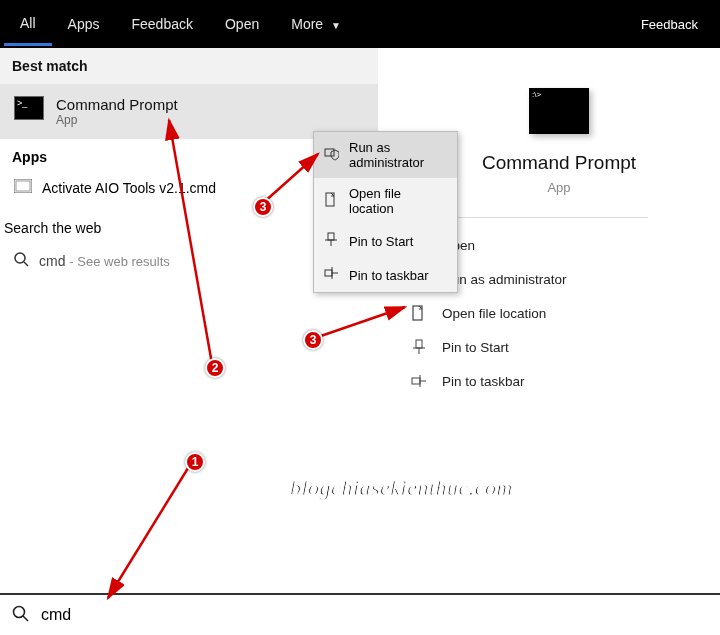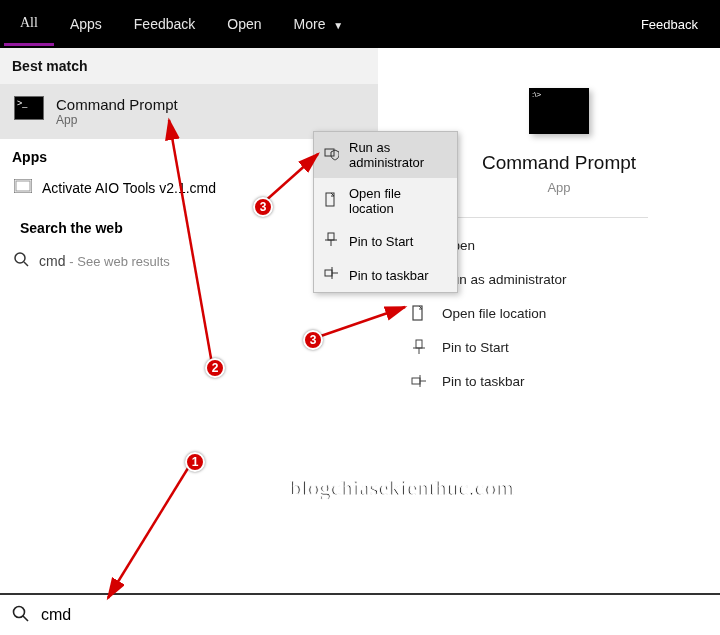--- a/index.html
+++ b/index.html
@@ -7,7 +7,7 @@
 
   .topbar { background: #000; height: 48px; display: flex; align-items: center; padding: 0 4px; color: #fff; font-size: 14px; }
   .tab { padding: 12px 16px; cursor: pointer; opacity: .9; }
-  .tab.active { border-bottom: 3px solid #a21caf; color:#fff;font-family:Liberation Serif, serif; }
+  .tab.active { border-bottom: 3px solid #3b82f6; color:#fff; }
   .tab .chev { margin-left:4px; font-size:10px; }
   .feedback { margin-left:auto; padding-right:18px; font-size:13px; }
 

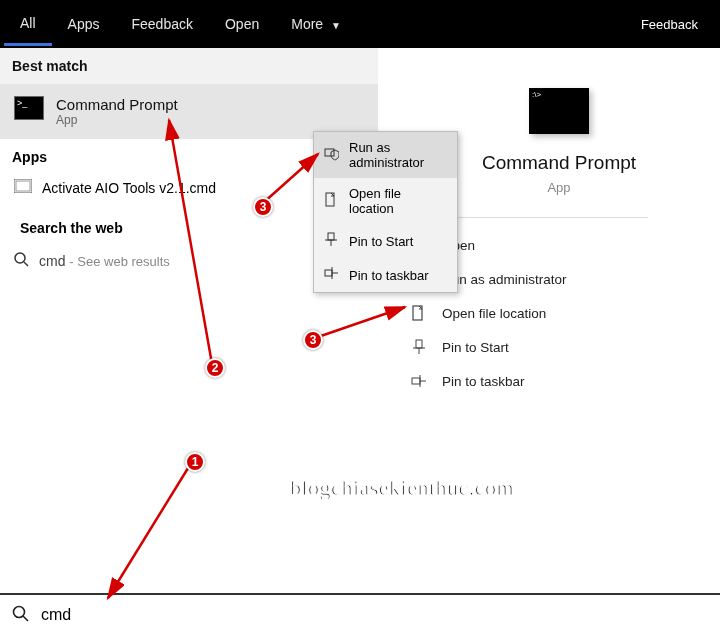--- a/index.html
+++ b/index.html
@@ -24,7 +24,7 @@
 
   .apps-hdr { padding:10px 12px 6px; font-weight:600; font-size:14px; }
   .app-row { padding:8px 14px; display:flex; align-items:center; gap:10px; font-size:14px; }
-  .search-hdr { padding:16px 20px 6px; font-weight:700; font-size:14px; }
+  .search-hdr { padding:16px 4px 6px; font-weight:400; font-size:14px; }
   .web-row { padding:10px 14px; display:flex; align-items:center; font-size:14px; color:#444; justify-content:space-between; }
   .web-sub { color:#888; font-size:13px; }
 

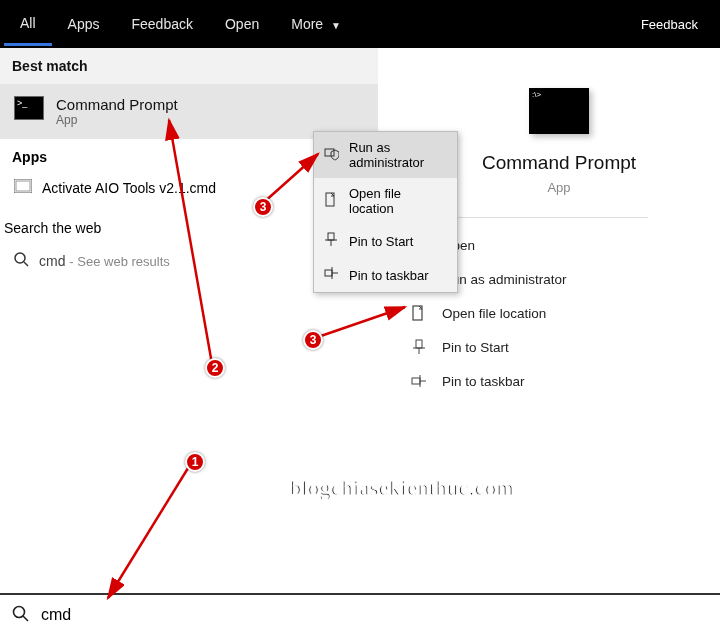--- a/index.html
+++ b/index.html
@@ -48,7 +48,7 @@
   
   .badge { position:absolute; width:20px; height:20px; background:#d40000; border:2px solid #fff; border-radius:50%; color:#fff; font-size:12px; font-weight:700; display:flex; align-items:center; justify-content:center; z-index:40; box-shadow:0 0 3px rgba(0,0,0,.5);}
   .arrow-svg { position:absolute; top:0; left:0; width:720px; height:635px; z-index:35; pointer-events:none; }
-  .watermark { position:absolute; left:290px; top:475px; font-family: Georgia, "Times New Roman", serif; font-size:22px; color:#000; -webkit-text-stroke:1px #fff; z-index:5; letter-spacing:.5px; }
+  .watermark { position:absolute; left:290px; top:475px; font-family: Georgia, "Times New Roman", serif; font-size:22px; color:#000; -webkit-text-stroke:1px #fff; z-index:5; letter-spacing:.5px; font-style:italic;}
 </style>
 </head>
 <body>

